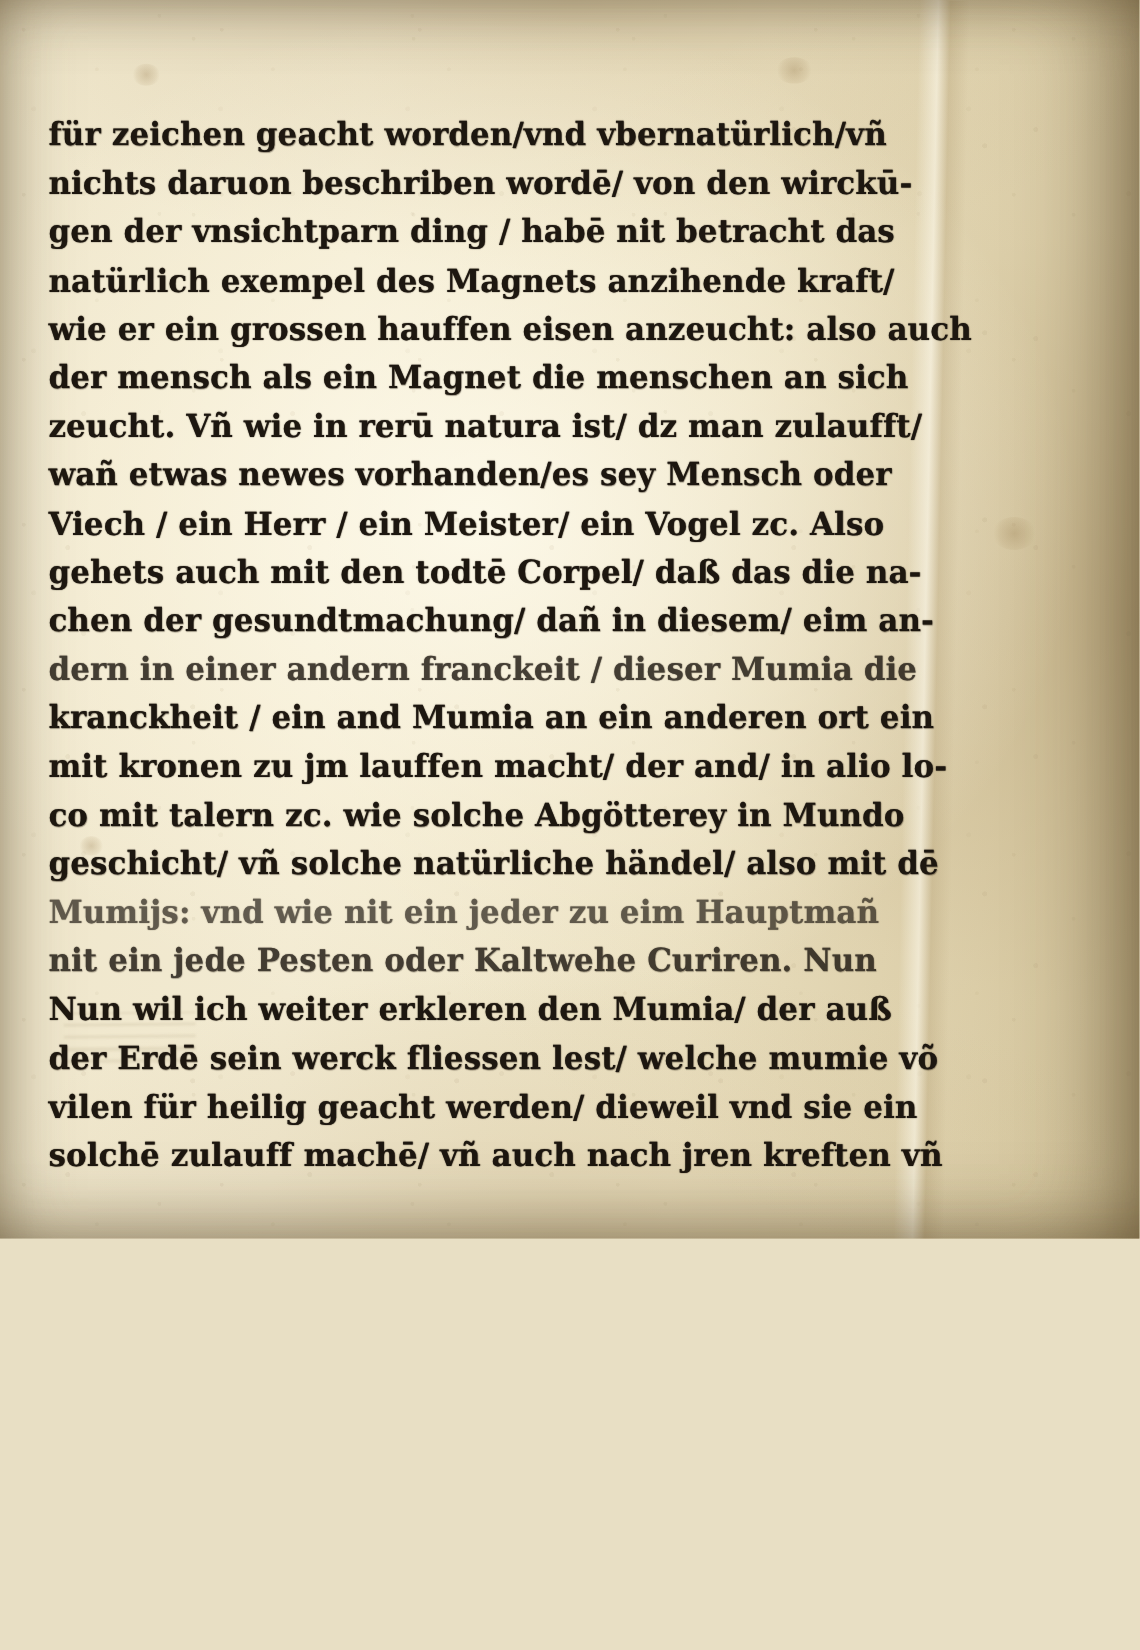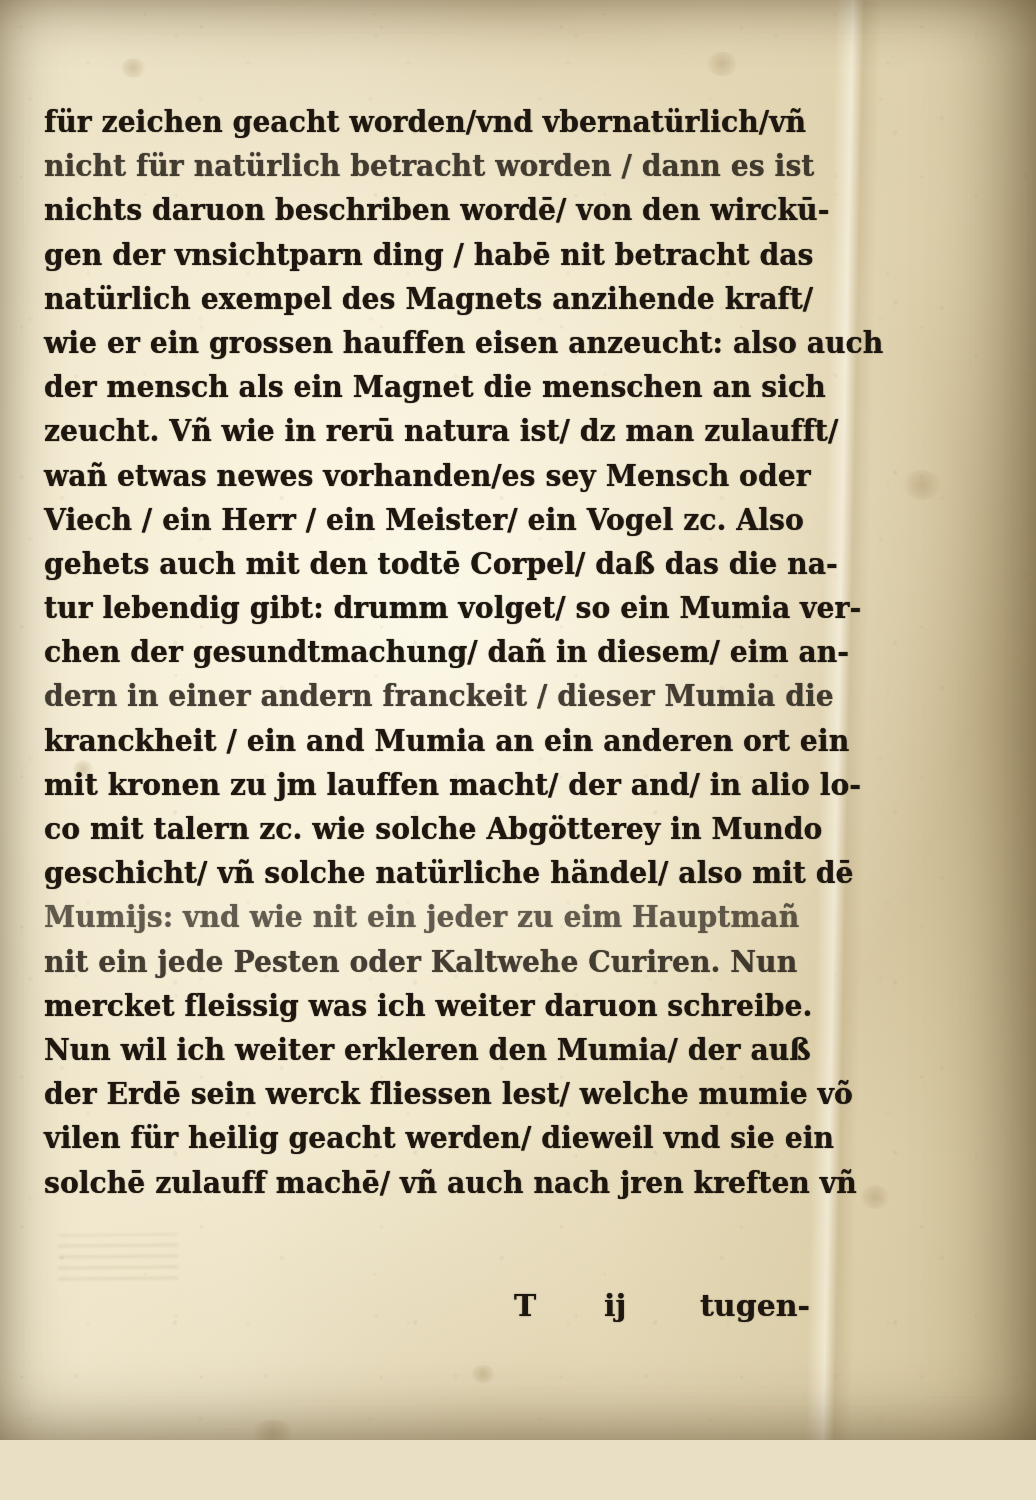--- a/index.html
+++ b/index.html
@@ -18,7 +18,7 @@
   #page {
     position: relative;
     width: 1036px;
-    height: 1440px;
+    height: 1126px;
     background:
       radial-gradient(ellipse 70% 55% at 42% 42%, rgba(255,252,238,0.85) 0%, rgba(252,246,225,0.45) 45%, rgba(240,230,200,0.0) 75%),
       radial-gradient(ellipse 120% 90% at 100% 50%, rgba(190,170,128,0.55) 0%, rgba(210,192,152,0.20) 35%, rgba(230,218,186,0.0) 60%),

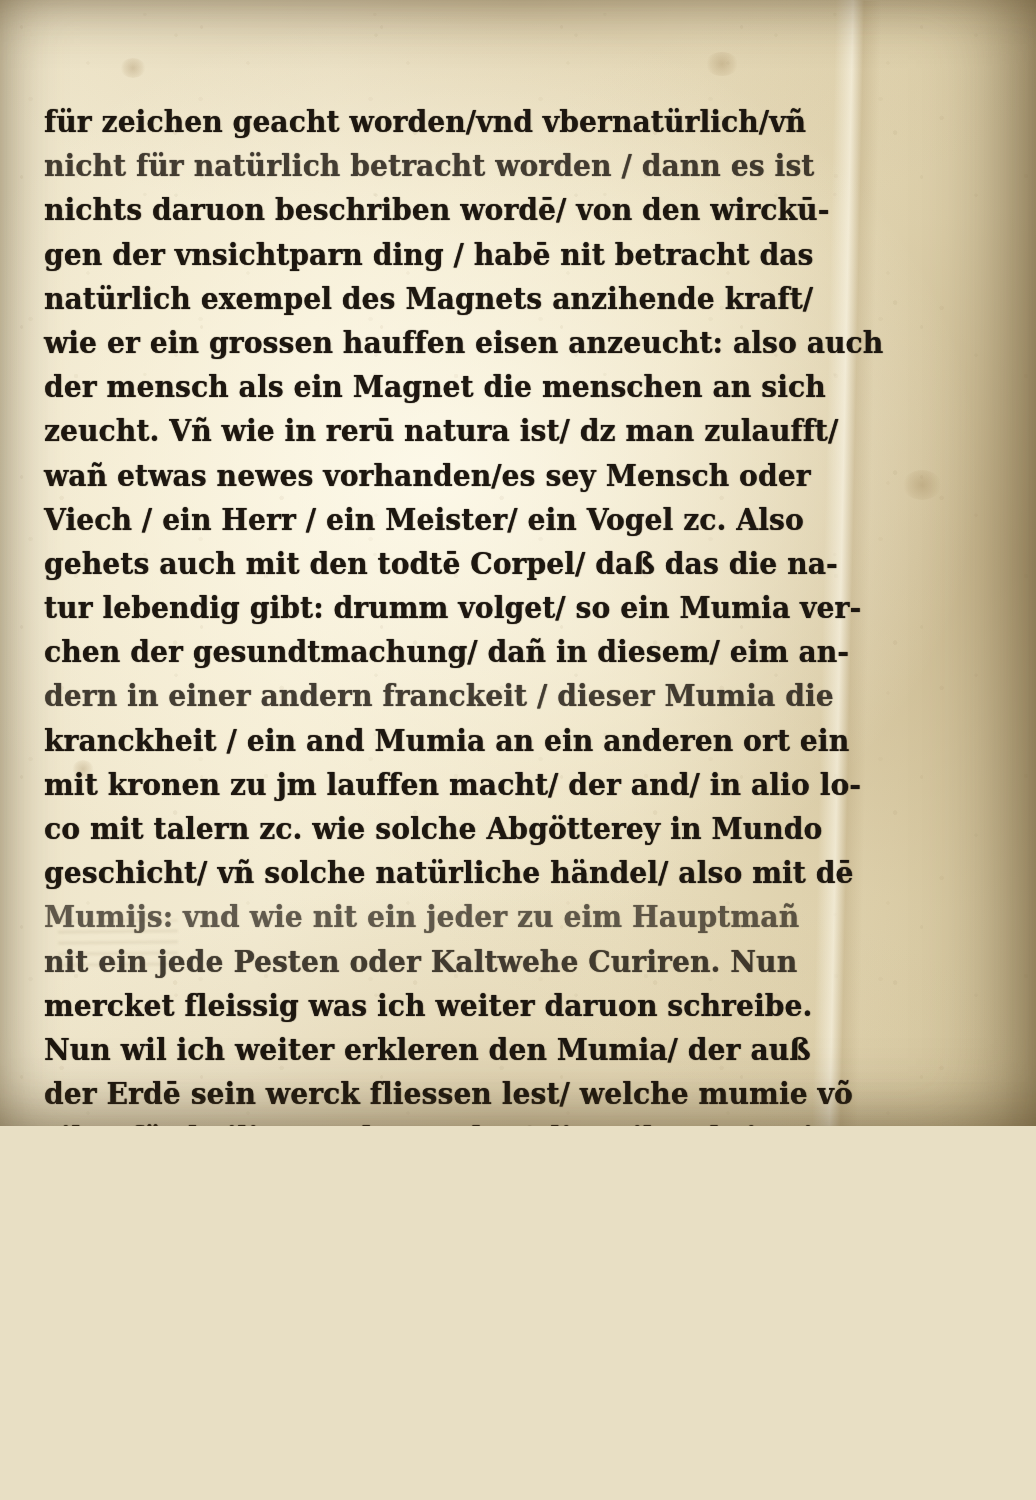--- a/index.html
+++ b/index.html
@@ -163,7 +163,6 @@
 
   <div id="textblock">
     <div class="line"><span>für zeichen geacht worden/vnd vbernatürlich/vñ</span></div>
-    <div class="line ink-light"><span>nicht für natürlich betracht worden / dann es ist</span></div>
     <div class="line"><span>nichts daruon beschriben wordē/ von den wirckū-</span></div>
     <div class="line"><span>gen der vnsichtparn ding / habē nit betracht das</span></div>
     <div class="line"><span>natürlich exempel des Magnets anzihende kraft/</span></div>

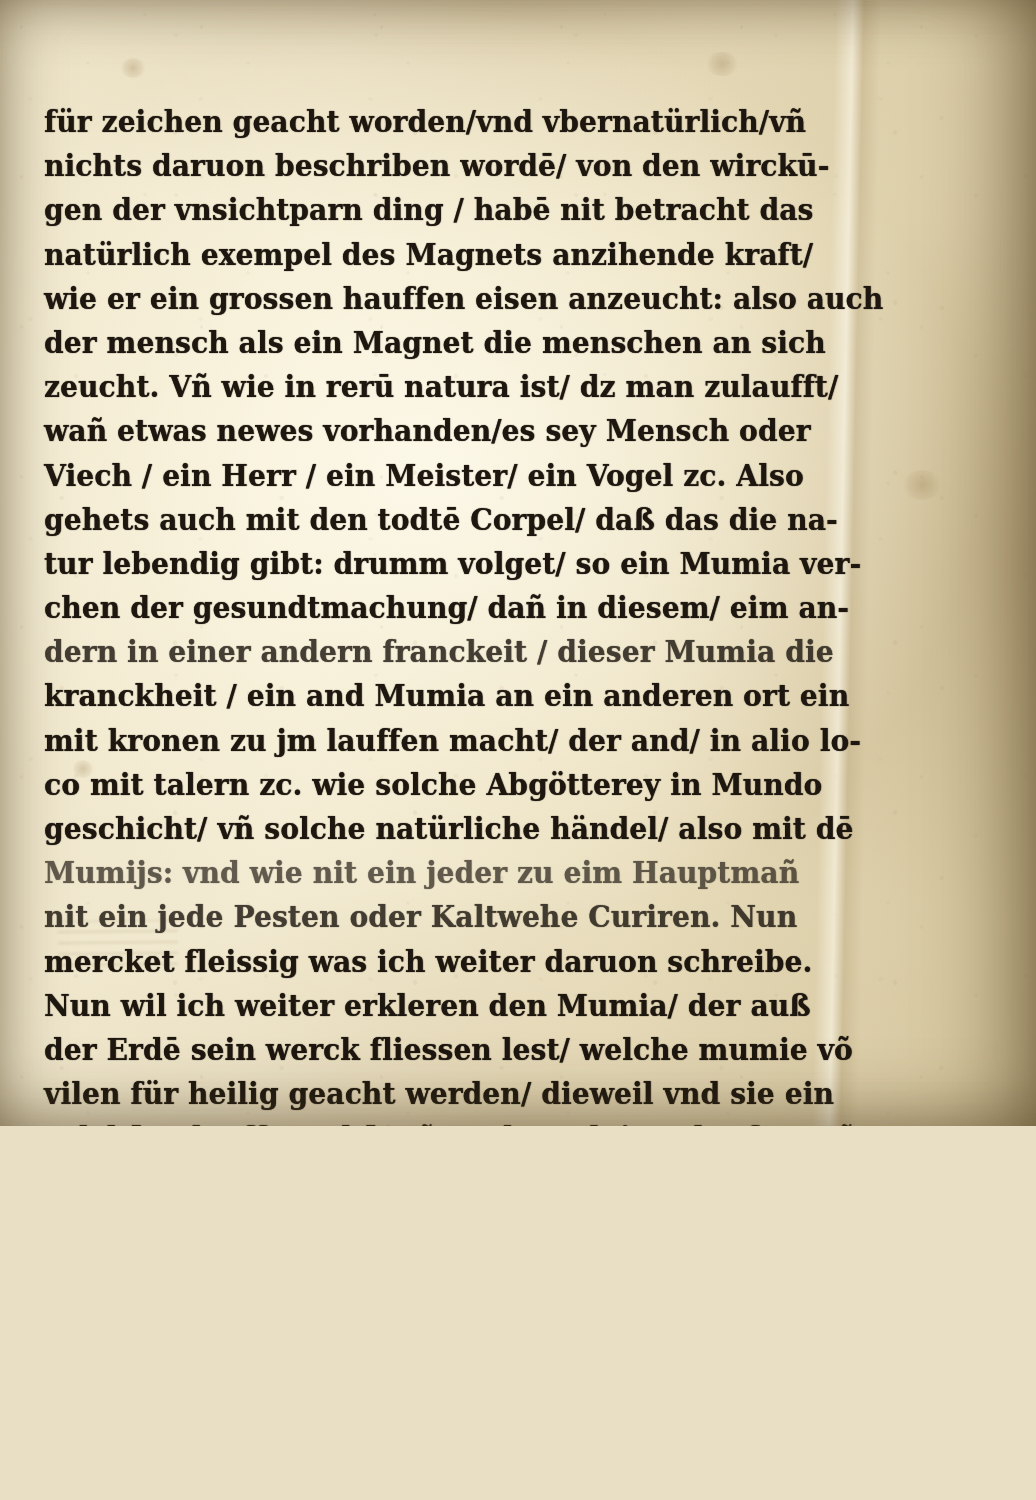--- a/index.html
+++ b/index.html
@@ -172,7 +172,6 @@
     <div class="line"><span>wañ etwas newes vorhanden/es sey Mensch oder</span></div>
     <div class="line"><span>Viech / ein Herr / ein Meister/ ein Vogel zc. Also</span></div>
     <div class="line"><span>gehets auch mit den todtē Corpel/ daß das die na-</span></div>
-    <div class="line"><span>tur lebendig gibt: drumm volget/ so ein Mumia ver-</span></div>
     <div class="line"><span>chen der gesundtmachung/ dañ in diesem/ eim an-</span></div>
     <div class="line ink-light"><span>dern in einer andern franckeit / dieser Mumia die</span></div>
     <div class="line"><span>kranckheit / ein and Mumia an ein anderen ort ein</span></div>

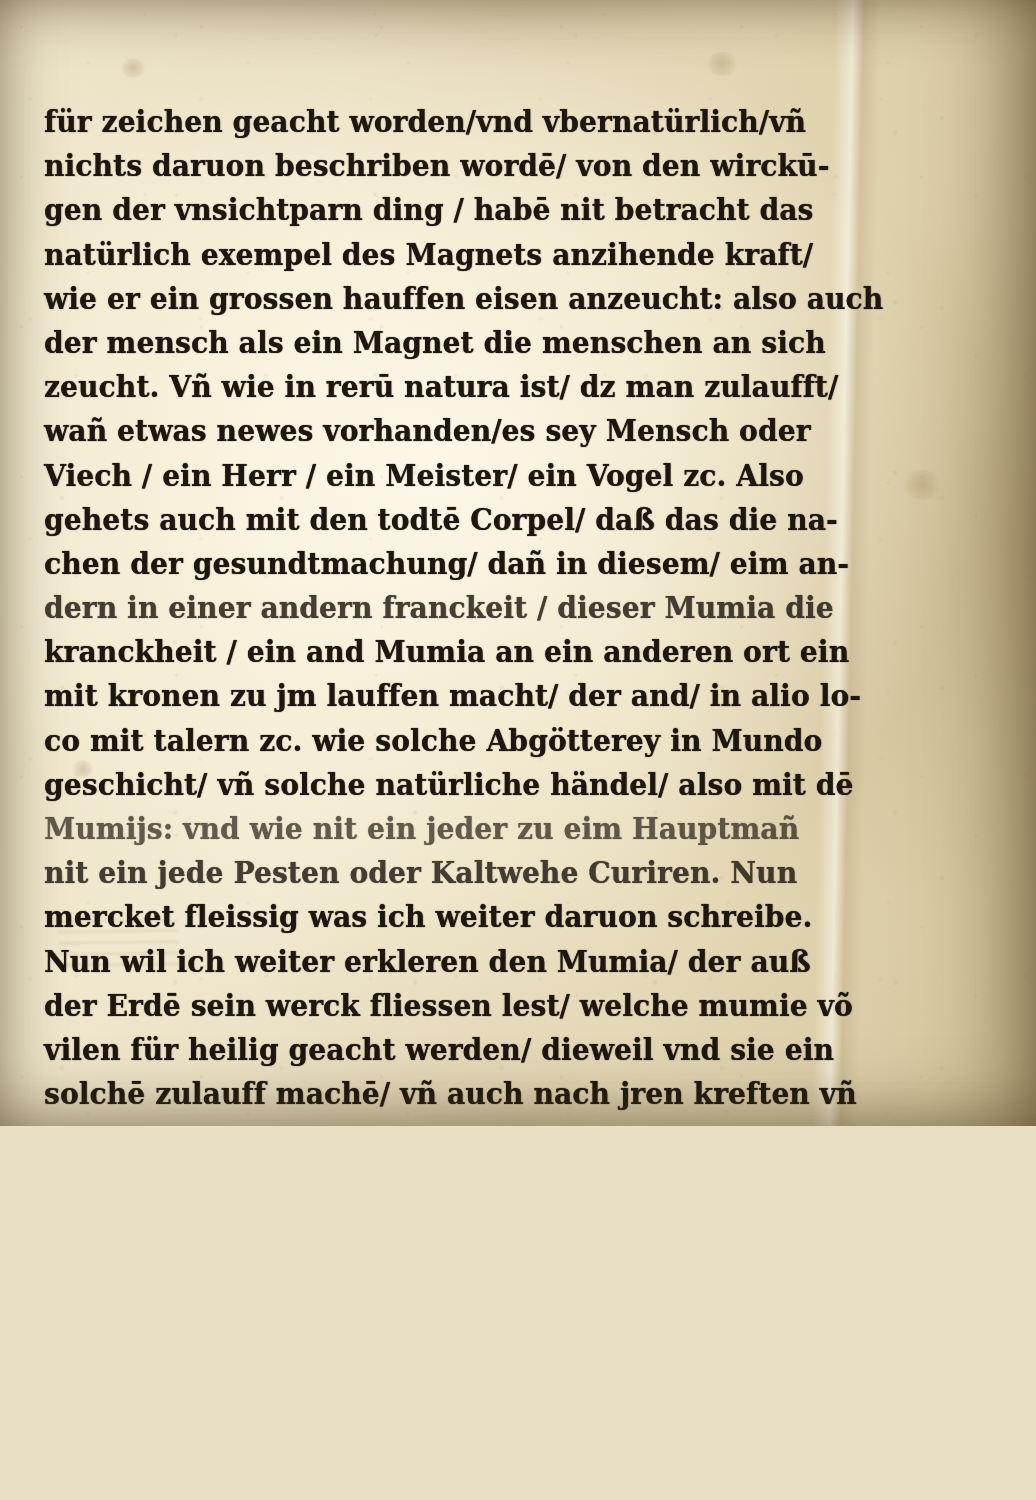--- a/index.html
+++ b/index.html
@@ -180,7 +180,6 @@
     <div class="line"><span>geschicht/ vñ solche natürliche händel/ also mit dē</span></div>
     <div class="line ink-lighter"><span>Mumijs: vnd wie nit ein jeder zu eim Hauptmañ</span></div>
     <div class="line ink-light"><span>nit ein jede Pesten oder Kaltwehe Curiren. Nun</span></div>
-    <div class="line"><span>mercket fleissig was ich weiter daruon schreibe.</span></div>
     <div class="line"><span>Nun wil ich weiter erkleren den Mumia/ der auß</span></div>
     <div class="line"><span>der Erdē sein werck fliessen lest/ welche mumie võ</span></div>
     <div class="line"><span>vilen für heilig geacht werden/ dieweil vnd sie ein</span></div>

